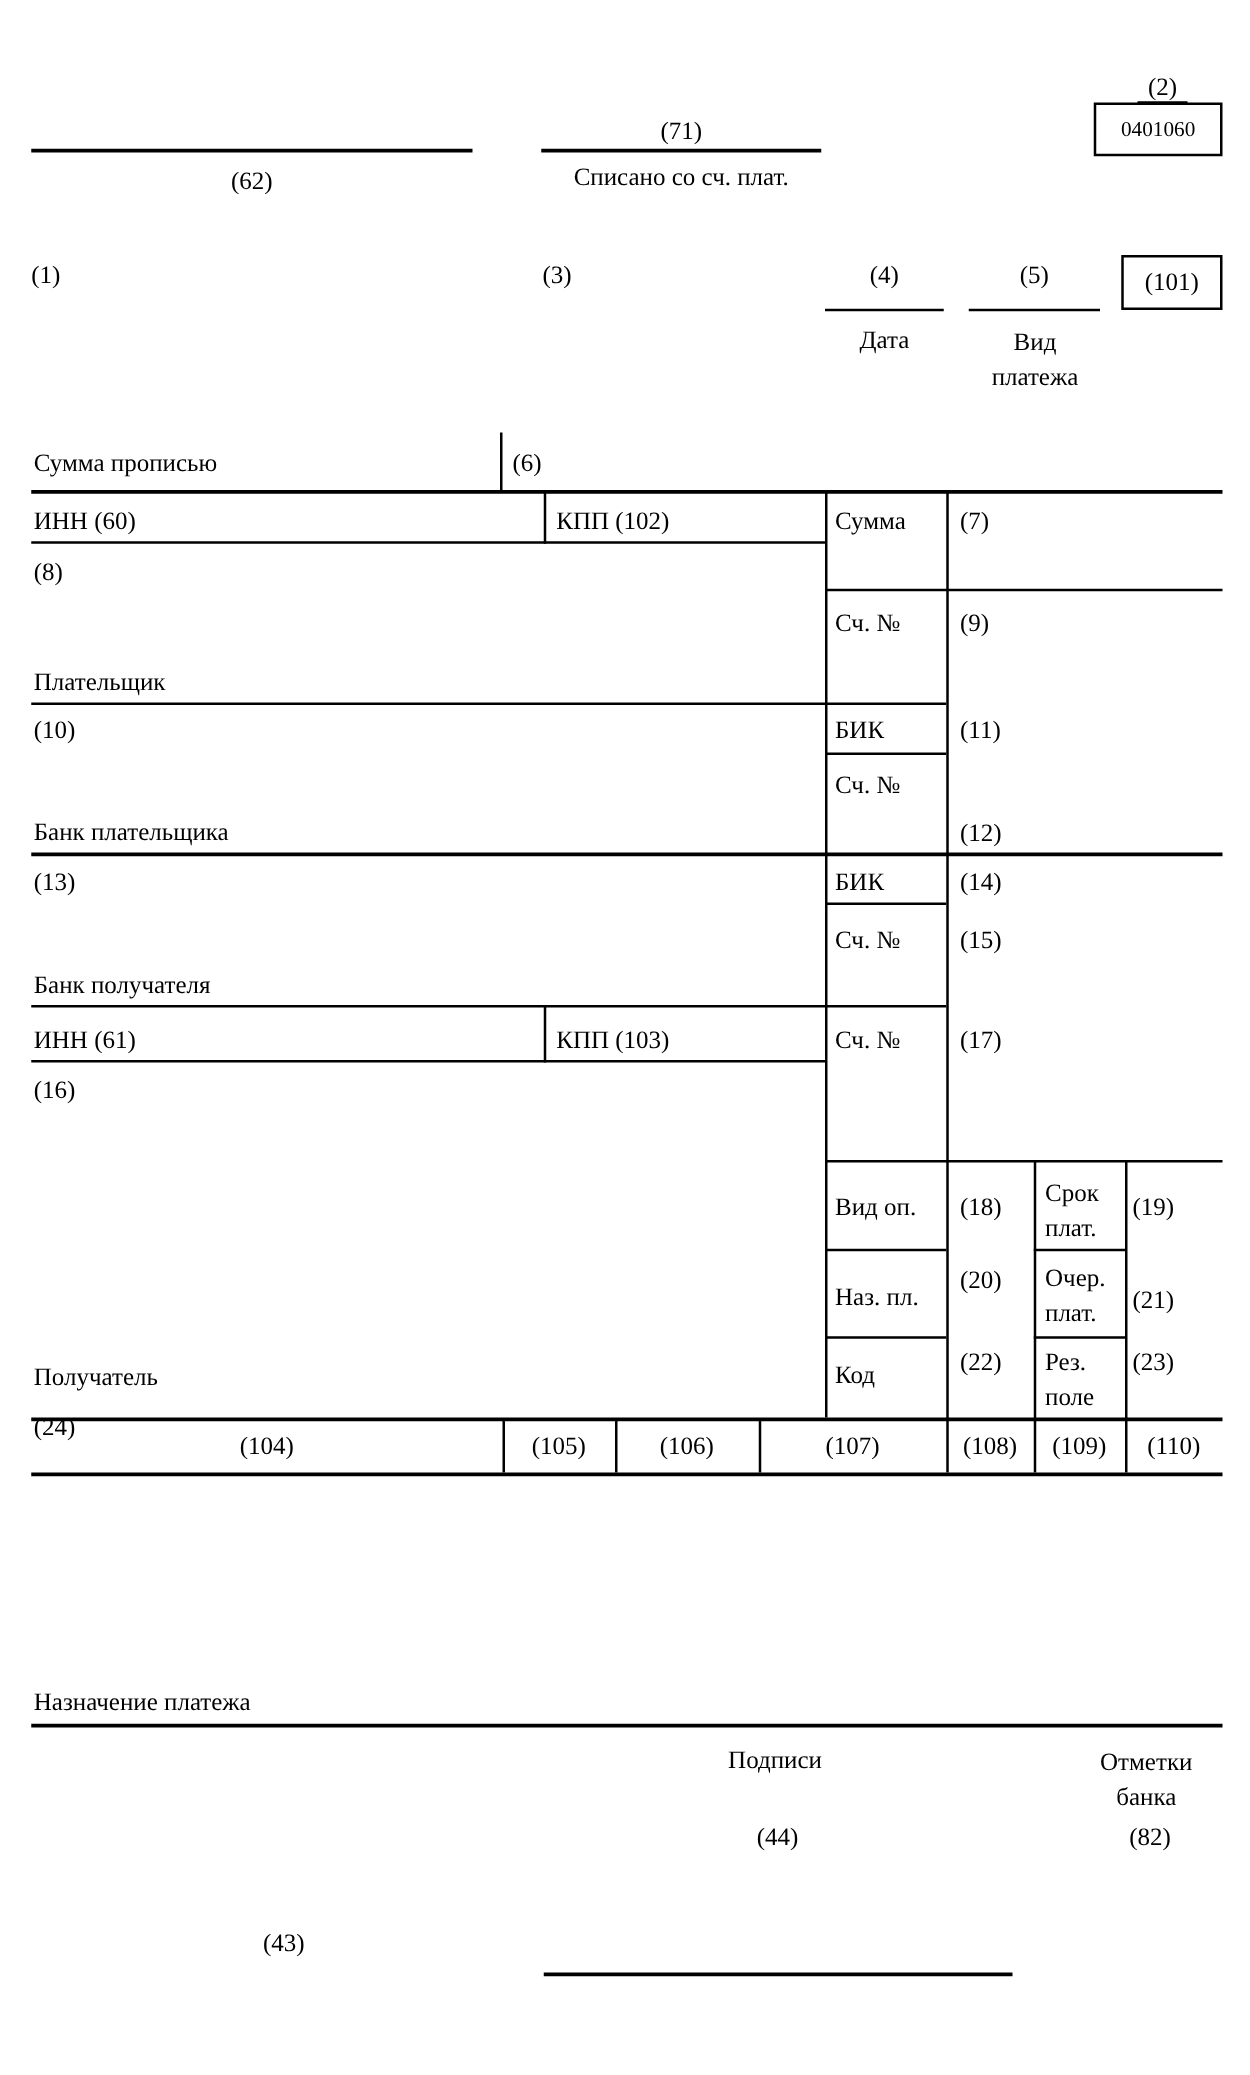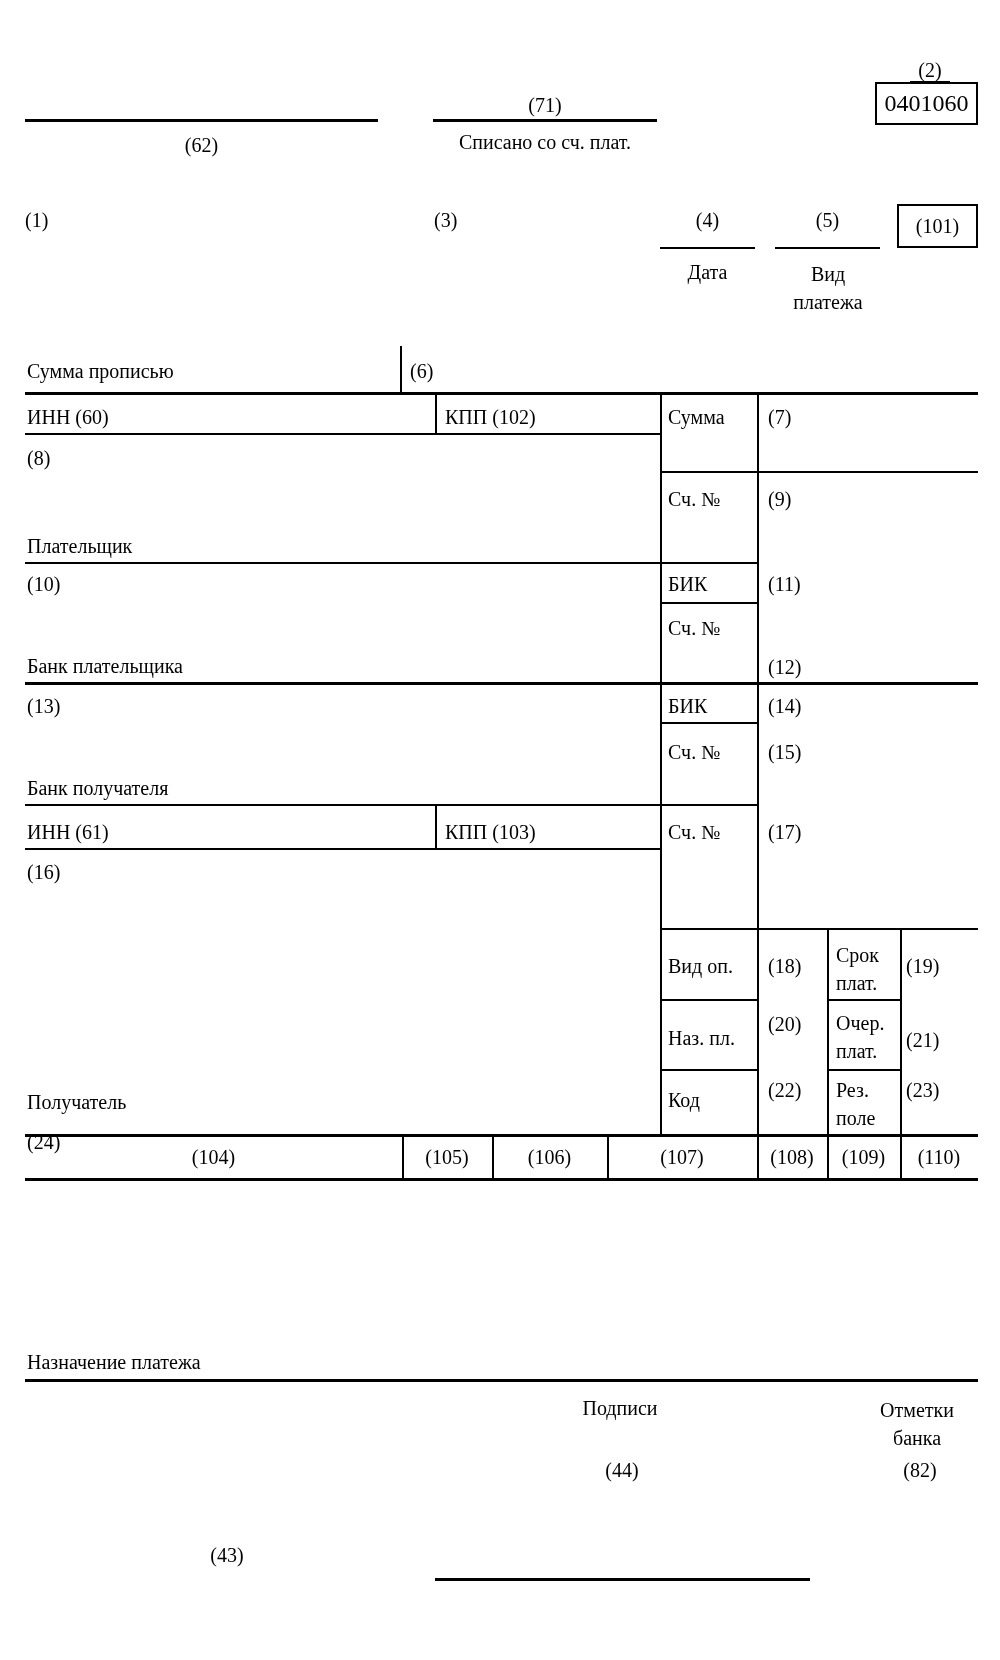--- a/index.html
+++ b/index.html
@@ -13,7 +13,7 @@
   .hl.thick{height:3px;}
   .vl{position:absolute;width:2px;background:#000;}
   .box{position:absolute;border:2px solid #000;display:flex;align-items:center;justify-content:center;}
-  .code{font-size:24px;}
+  .code{font-size:17px;}
 </style>
 </head>
 <body>

